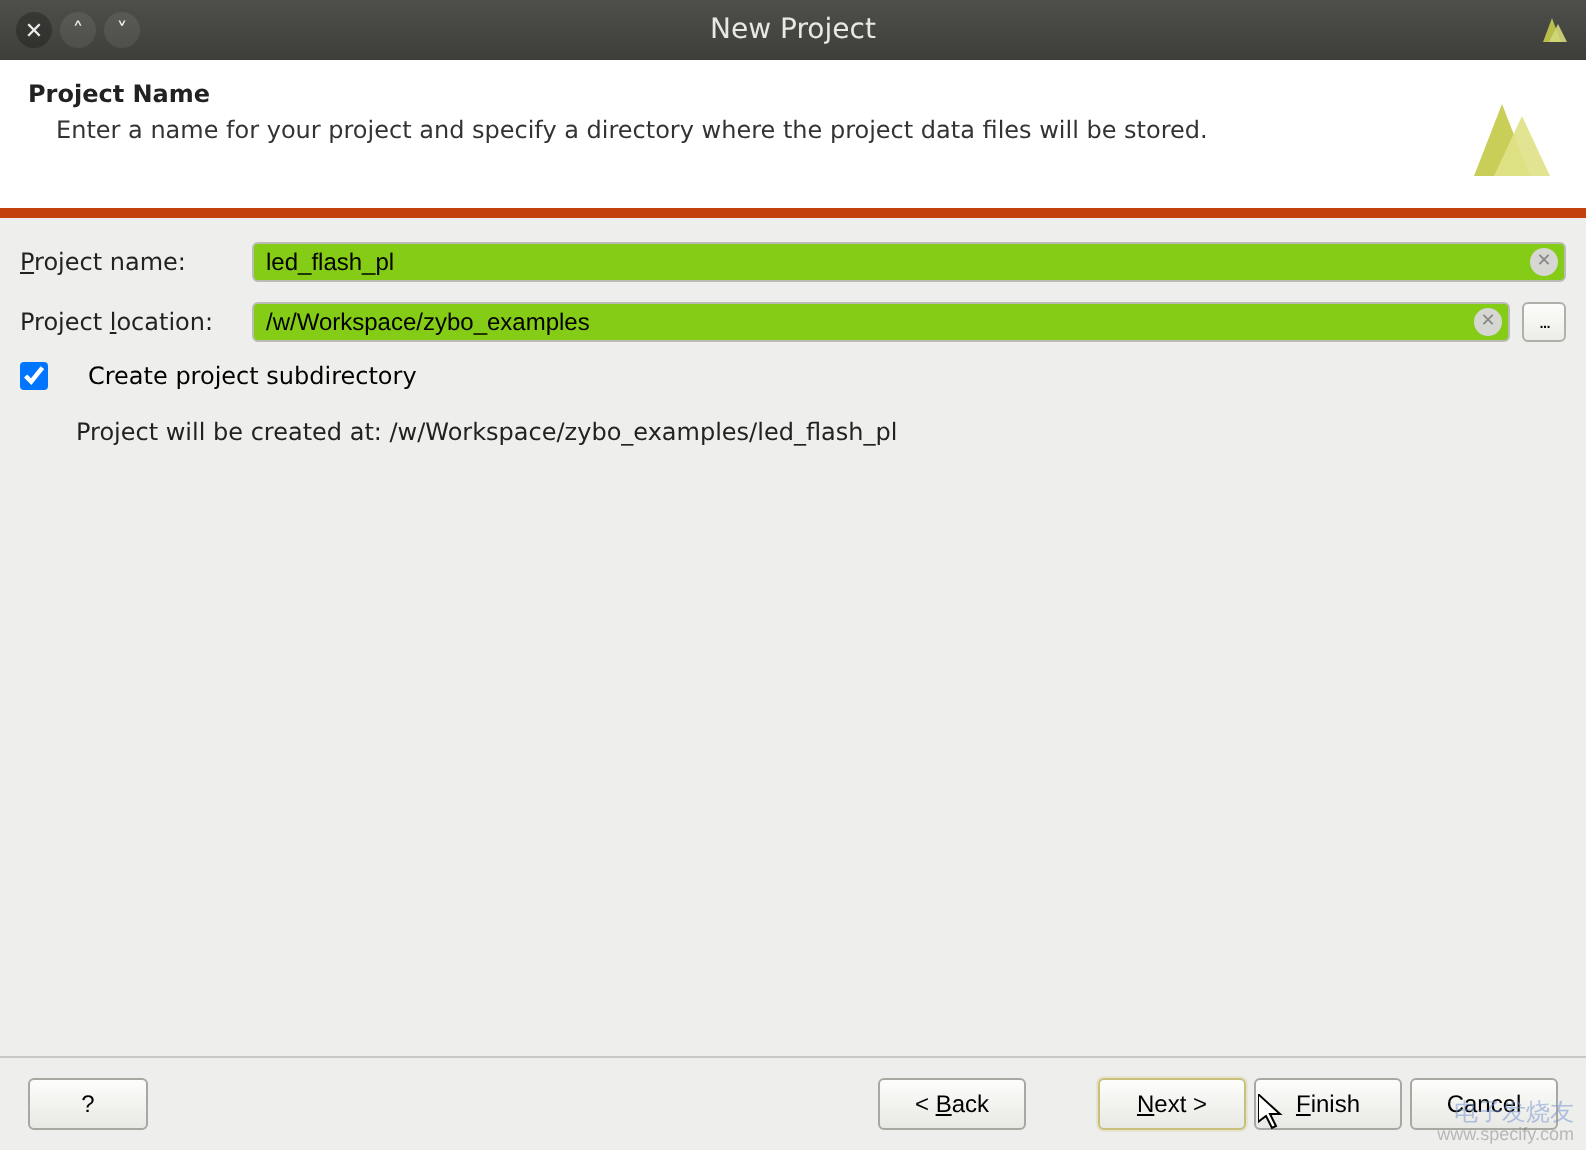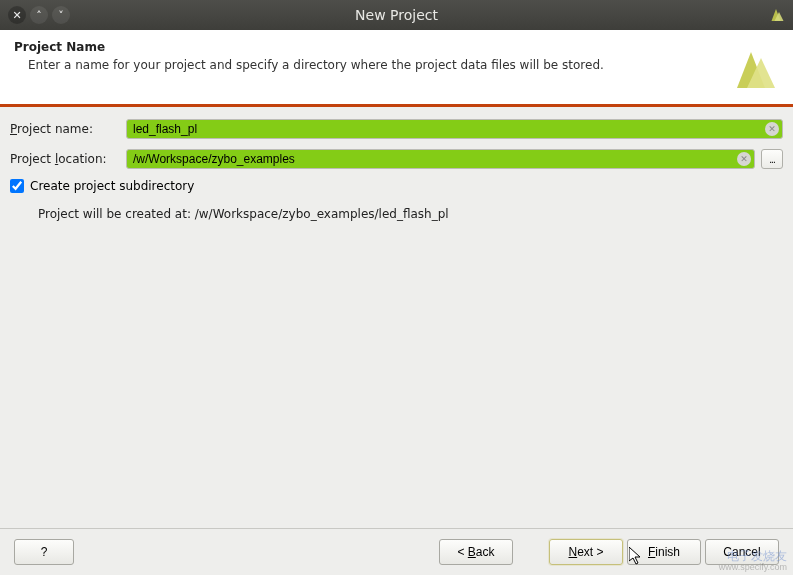--- a/index.html
+++ b/index.html
@@ -53,7 +53,7 @@
     }
     .banner {
       background: #ffffff;
-      border-bottom: 3px solid #c2410c;
+      border-bottom: 5px solid #c2410c;
       padding: 10px 14px;
       display: flex;
       justify-content: space-between;

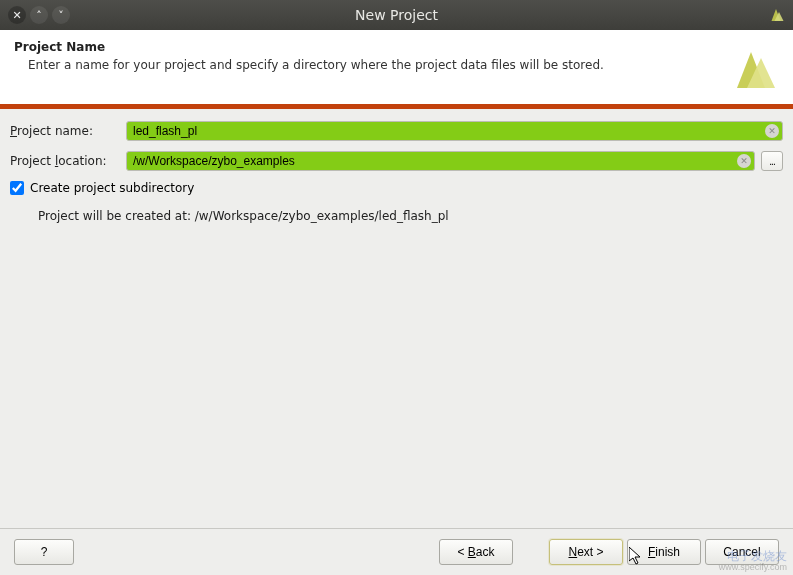--- a/index.html
+++ b/index.html
@@ -121,7 +121,7 @@
     .checkbox-row {
       display: flex;
       align-items: center;
-      gap: 6px;
+      gap: 20px;
       margin: 6px 0 14px 0;
     }
     .checkbox-row input { width: 14px; height: 14px; }

